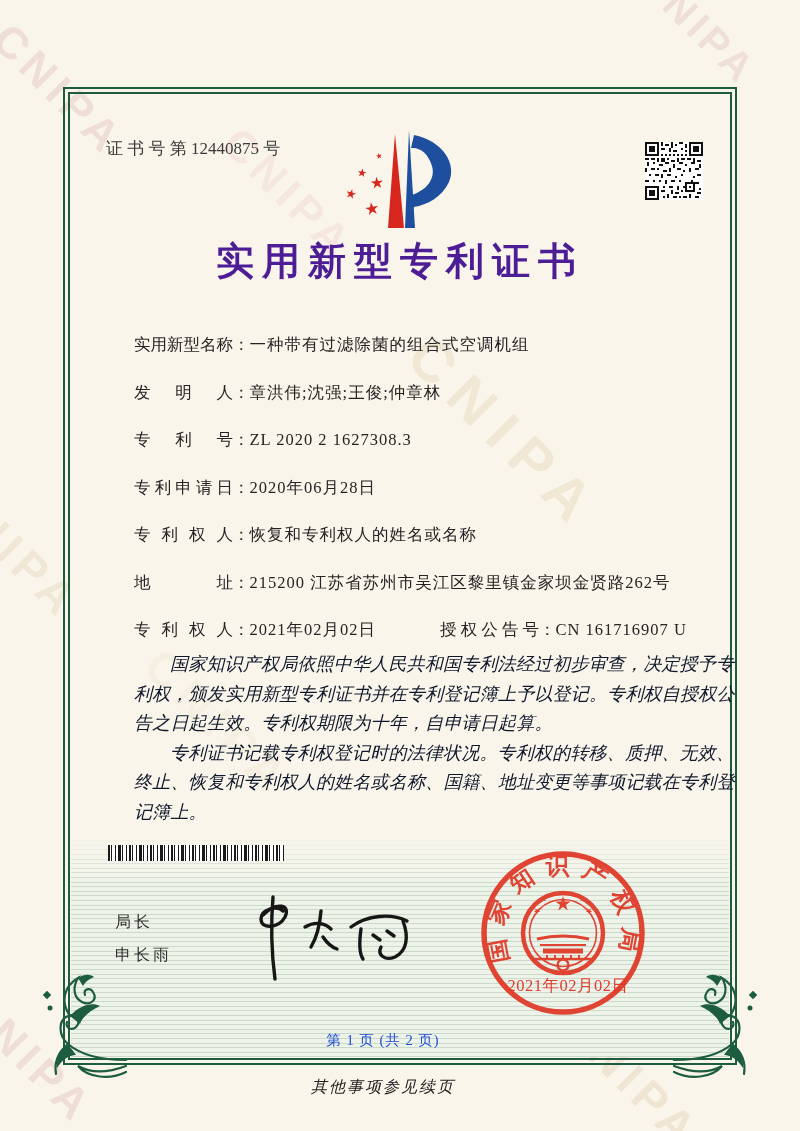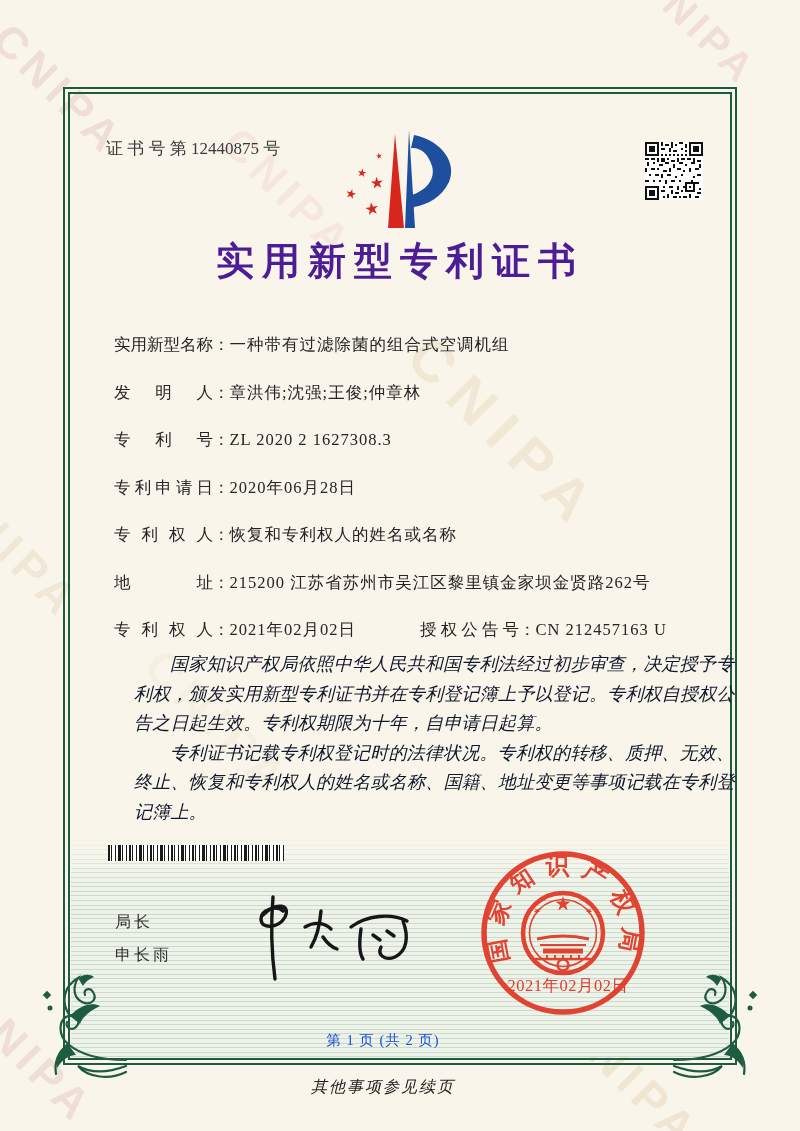--- a/index.html
+++ b/index.html
@@ -45,7 +45,7 @@
           font-size:16.5px;color:#242424;}
   .frow{height:47.5px;line-height:47.5px;position:relative;white-space:nowrap;}
   .flabel{display:inline-block;width:99px;text-align:justify;text-align-last:justify;
-          text-justify:inter-character;vertical-align:top;}
+          text-justify:inter-character;vertical-align:top;margin-left:20px;}
   .fcolon{display:inline-block;vertical-align:top;}
   .fvalue{display:inline-block;letter-spacing:1px;vertical-align:top;}
   .fgroup2{position:absolute;left:306px;top:0;}

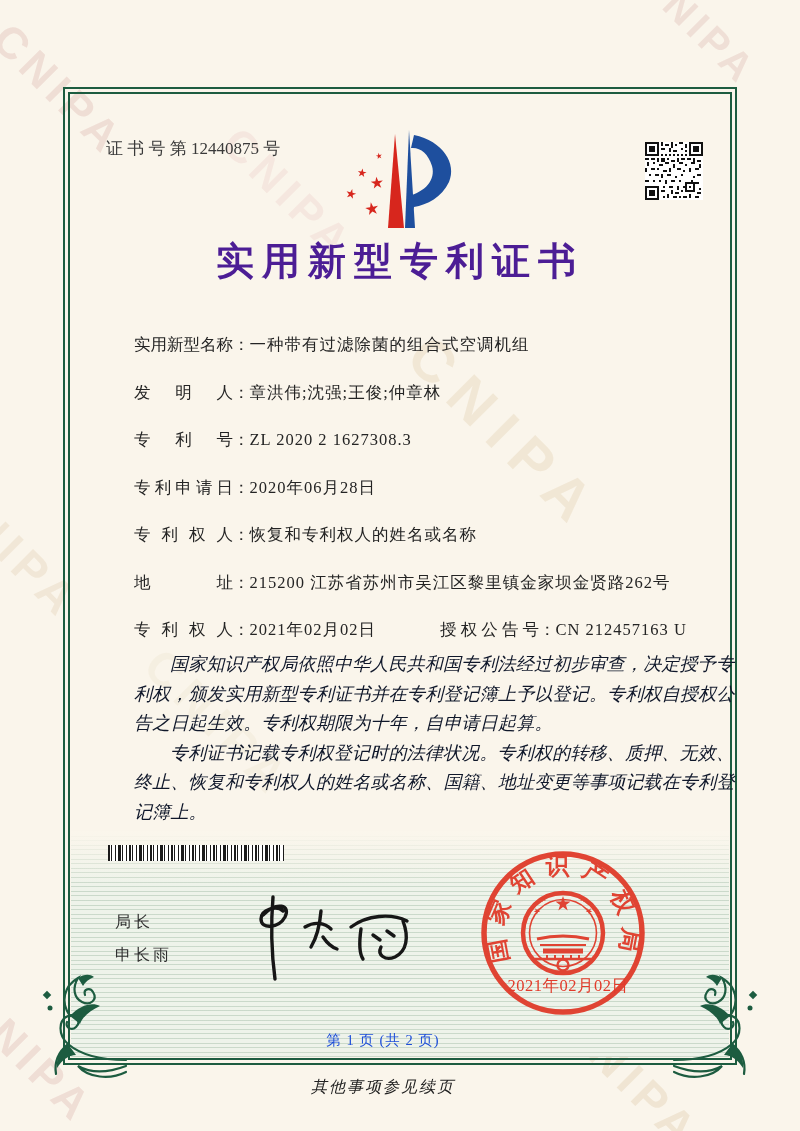--- a/index.html
+++ b/index.html
@@ -178,7 +178,7 @@
     <div class="frow"><span class="flabel">地址</span><span class="fcolon">：</span><span class="fvalue">215200 江苏省苏州市吴江区黎里镇金家坝金贤路262号</span></div>
     <div class="frow">
       <span class="flabel">专利权人</span><span class="fcolon">：</span><span class="fvalue">2021年02月02日</span>
-      <span class="fgroup2"><span class="flabel">授权公告号</span><span class="fcolon">：</span><span class="fvalue">CN 212457163 U</span></span>
+      <span class="fgroup2"><span class="flabel">授权公告号</span><span class="fcolon">：</span><span class="fvalue">CN 161716907 U</span></span>
     </div>
   </div>
 

